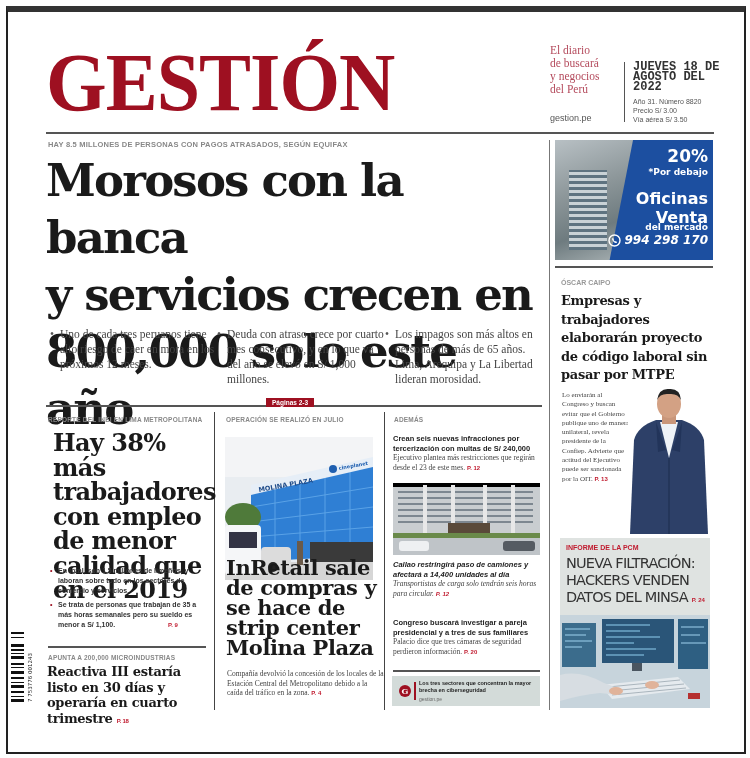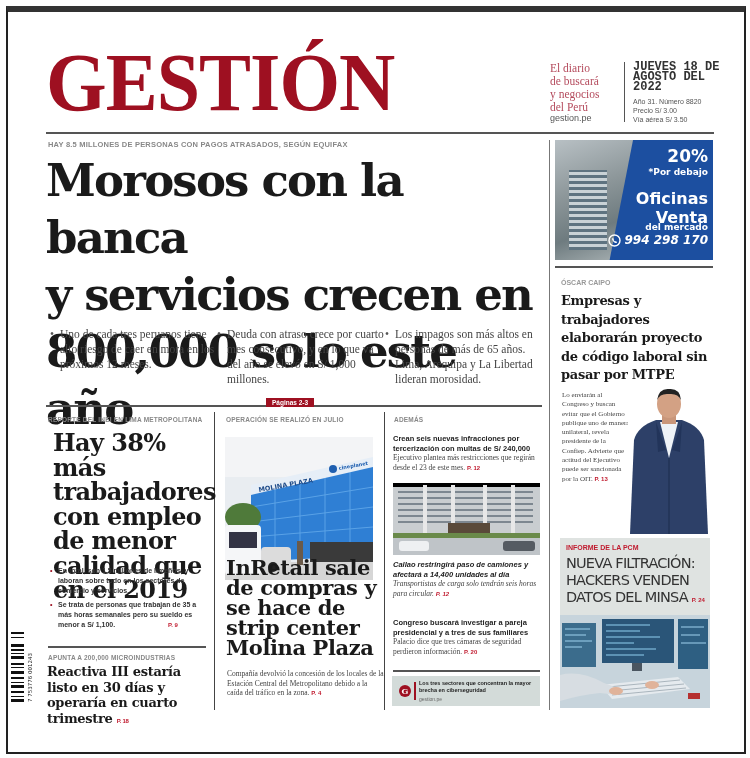--- a/index.html
+++ b/index.html
@@ -9,7 +9,7 @@
   .abs { position: absolute; }
   
   .logo { left: 46px; top: 42px; font-family: "Liberation Serif", serif; font-weight: bold; color: #9e1021; font-size: 82px; letter-spacing: -1px; line-height: 1; transform: scaleX(0.95); transform-origin: left; }
-  .tagline { left: 550px; top: 62px; font-family: "Liberation Serif", serif; color: #b44a5c; font-size: 11.5px; line-height: 13px; width: 80px; }
+  .tagline { left: 550px; top: 44px; font-family: "Liberation Serif", serif; color: #b44a5c; font-size: 11.5px; line-height: 13px; width: 80px; }
   .site { left: 550px; top: 113px; font-family: "Liberation Sans", sans-serif; font-size: 9px; color: #555; }
   .mast-divider { left: 624px; top: 62px; width: 1px; height: 60px; background: #555; }
   .date { left: 633px; top: 62px; font-family: Liberation Mono, monospace; font-size: 12px; font-weight: bold; color: #333; line-height: 10px; width: 90px; }

